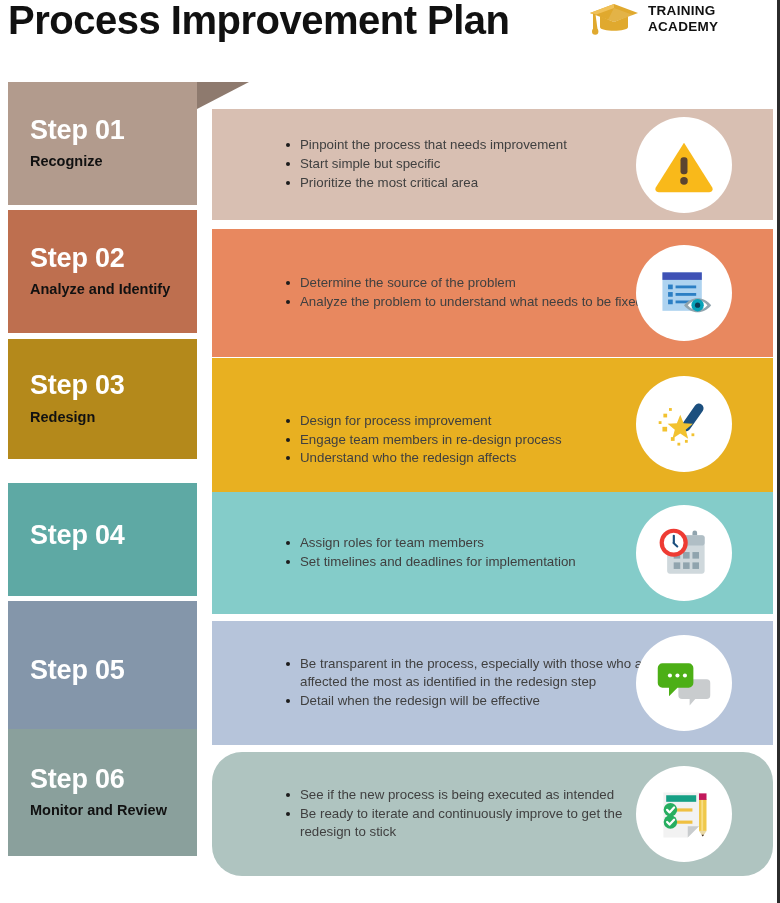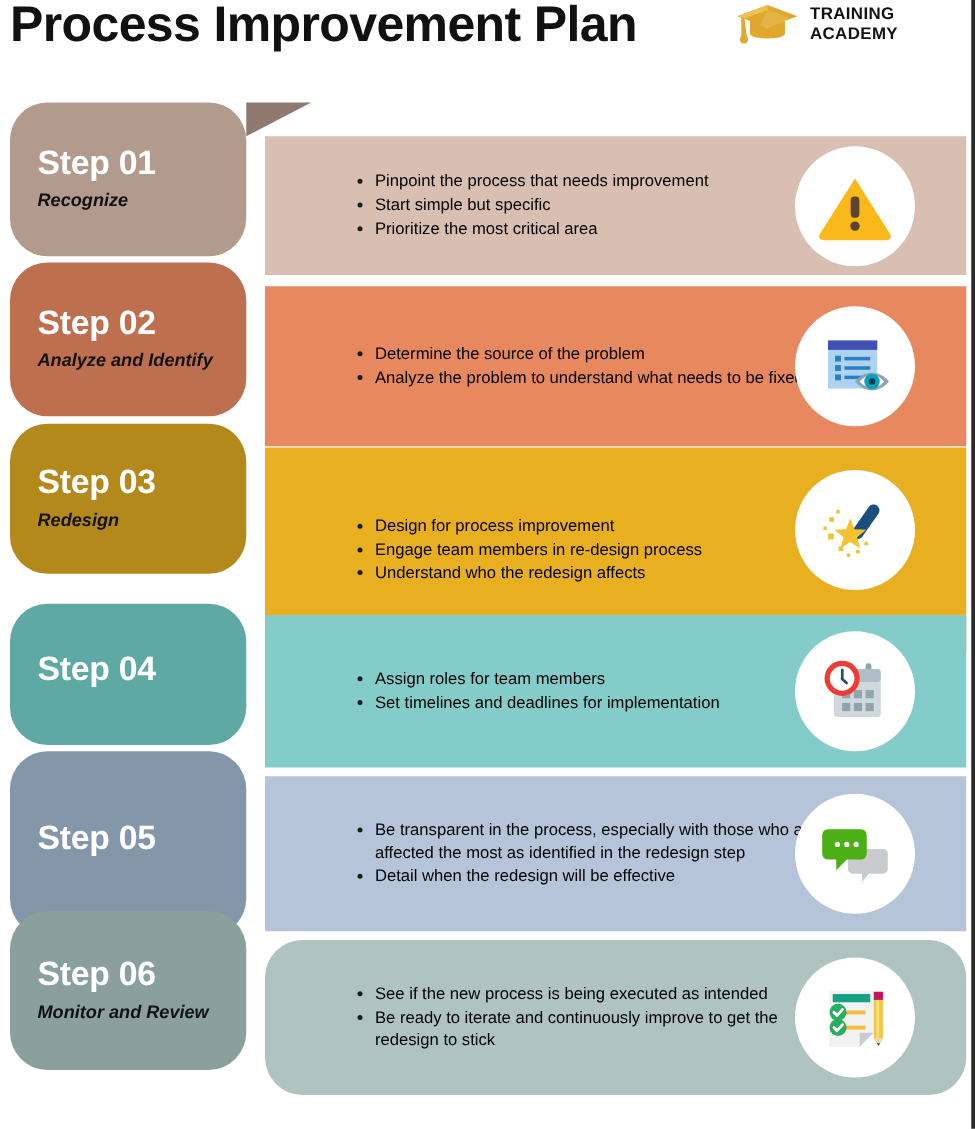--- a/index.html
+++ b/index.html
@@ -65,7 +65,7 @@
     width:189px;
     box-sizing:border-box;
     padding:0 0 0 22px;
-    display:flex;flex-direction:column;justify-content:center;border-radius:30px;
+    display:flex;flex-direction:column;justify-content:center;
   }
   .step-num{
     font-size:27px;font-weight:bold;color:#ffffff;

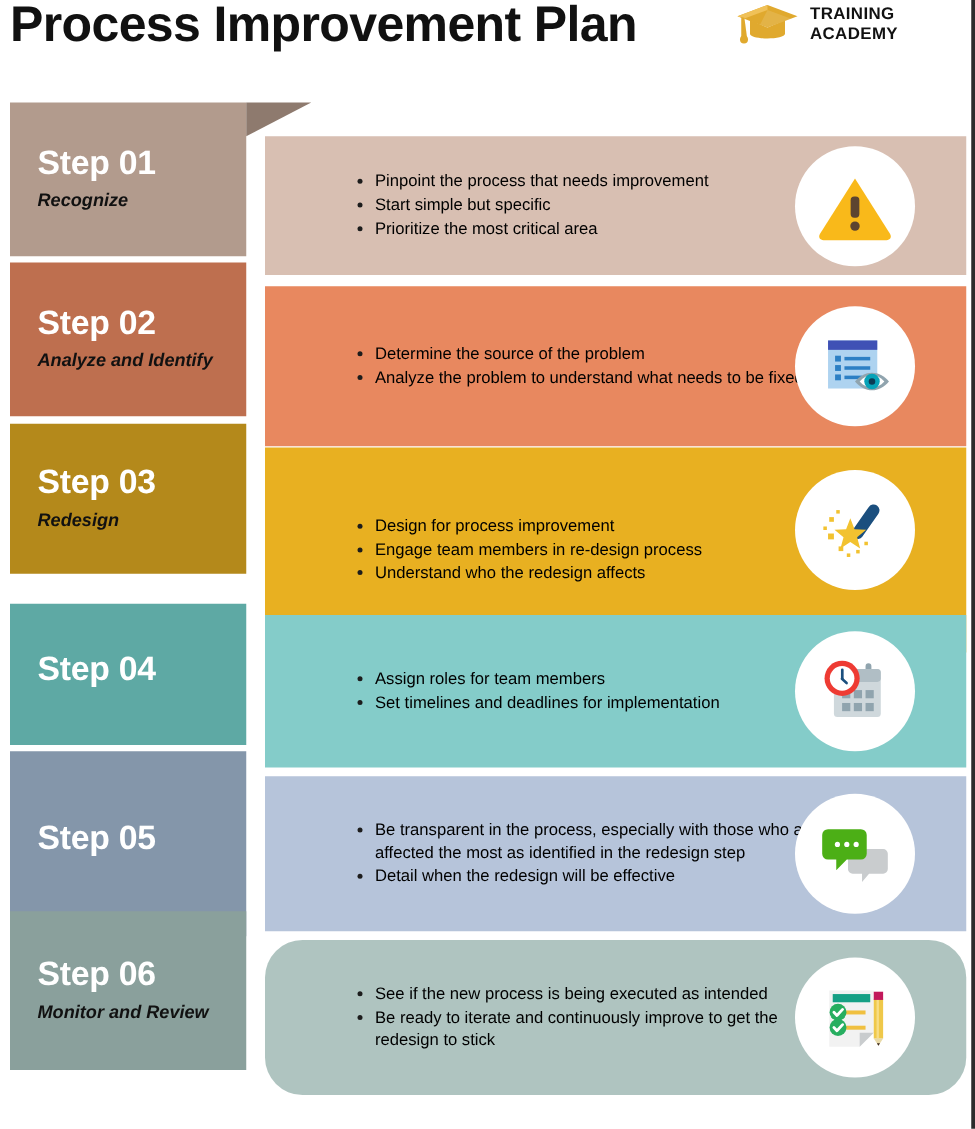--- a/index.html
+++ b/index.html
@@ -47,7 +47,7 @@
   .bullets li{
     position:relative;
     font-size:13.3px;
-    color:#000000;
+    color:#404040;
     line-height:1.33;
     margin:0 0 1px 0;
     padding-left:14px;

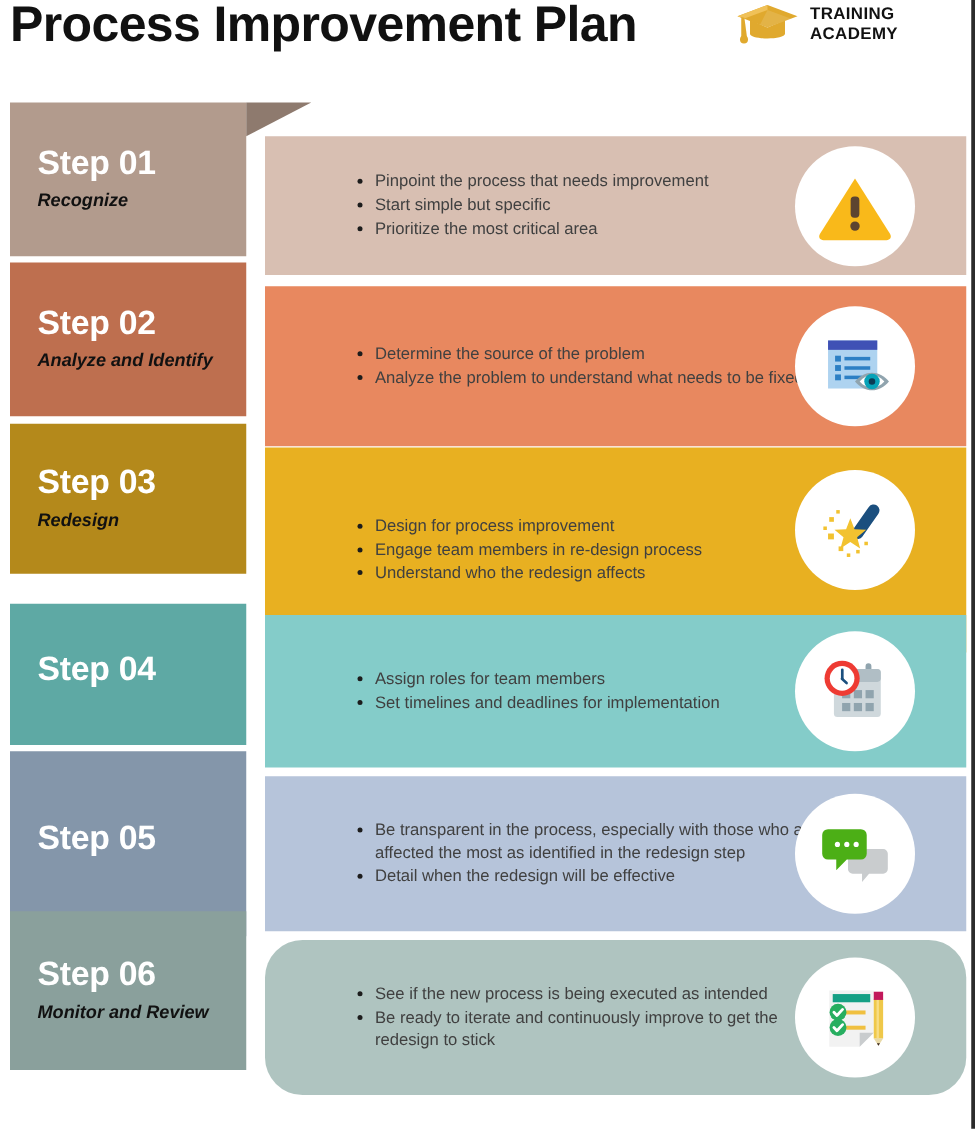--- a/index.html
+++ b/index.html
@@ -75,7 +75,6 @@
   .step-label{
     font-size:14.5px;font-weight:bold;color:#111111;
     line-height:1.22;
-    font-style:italic;
   }
 
   .fold{

